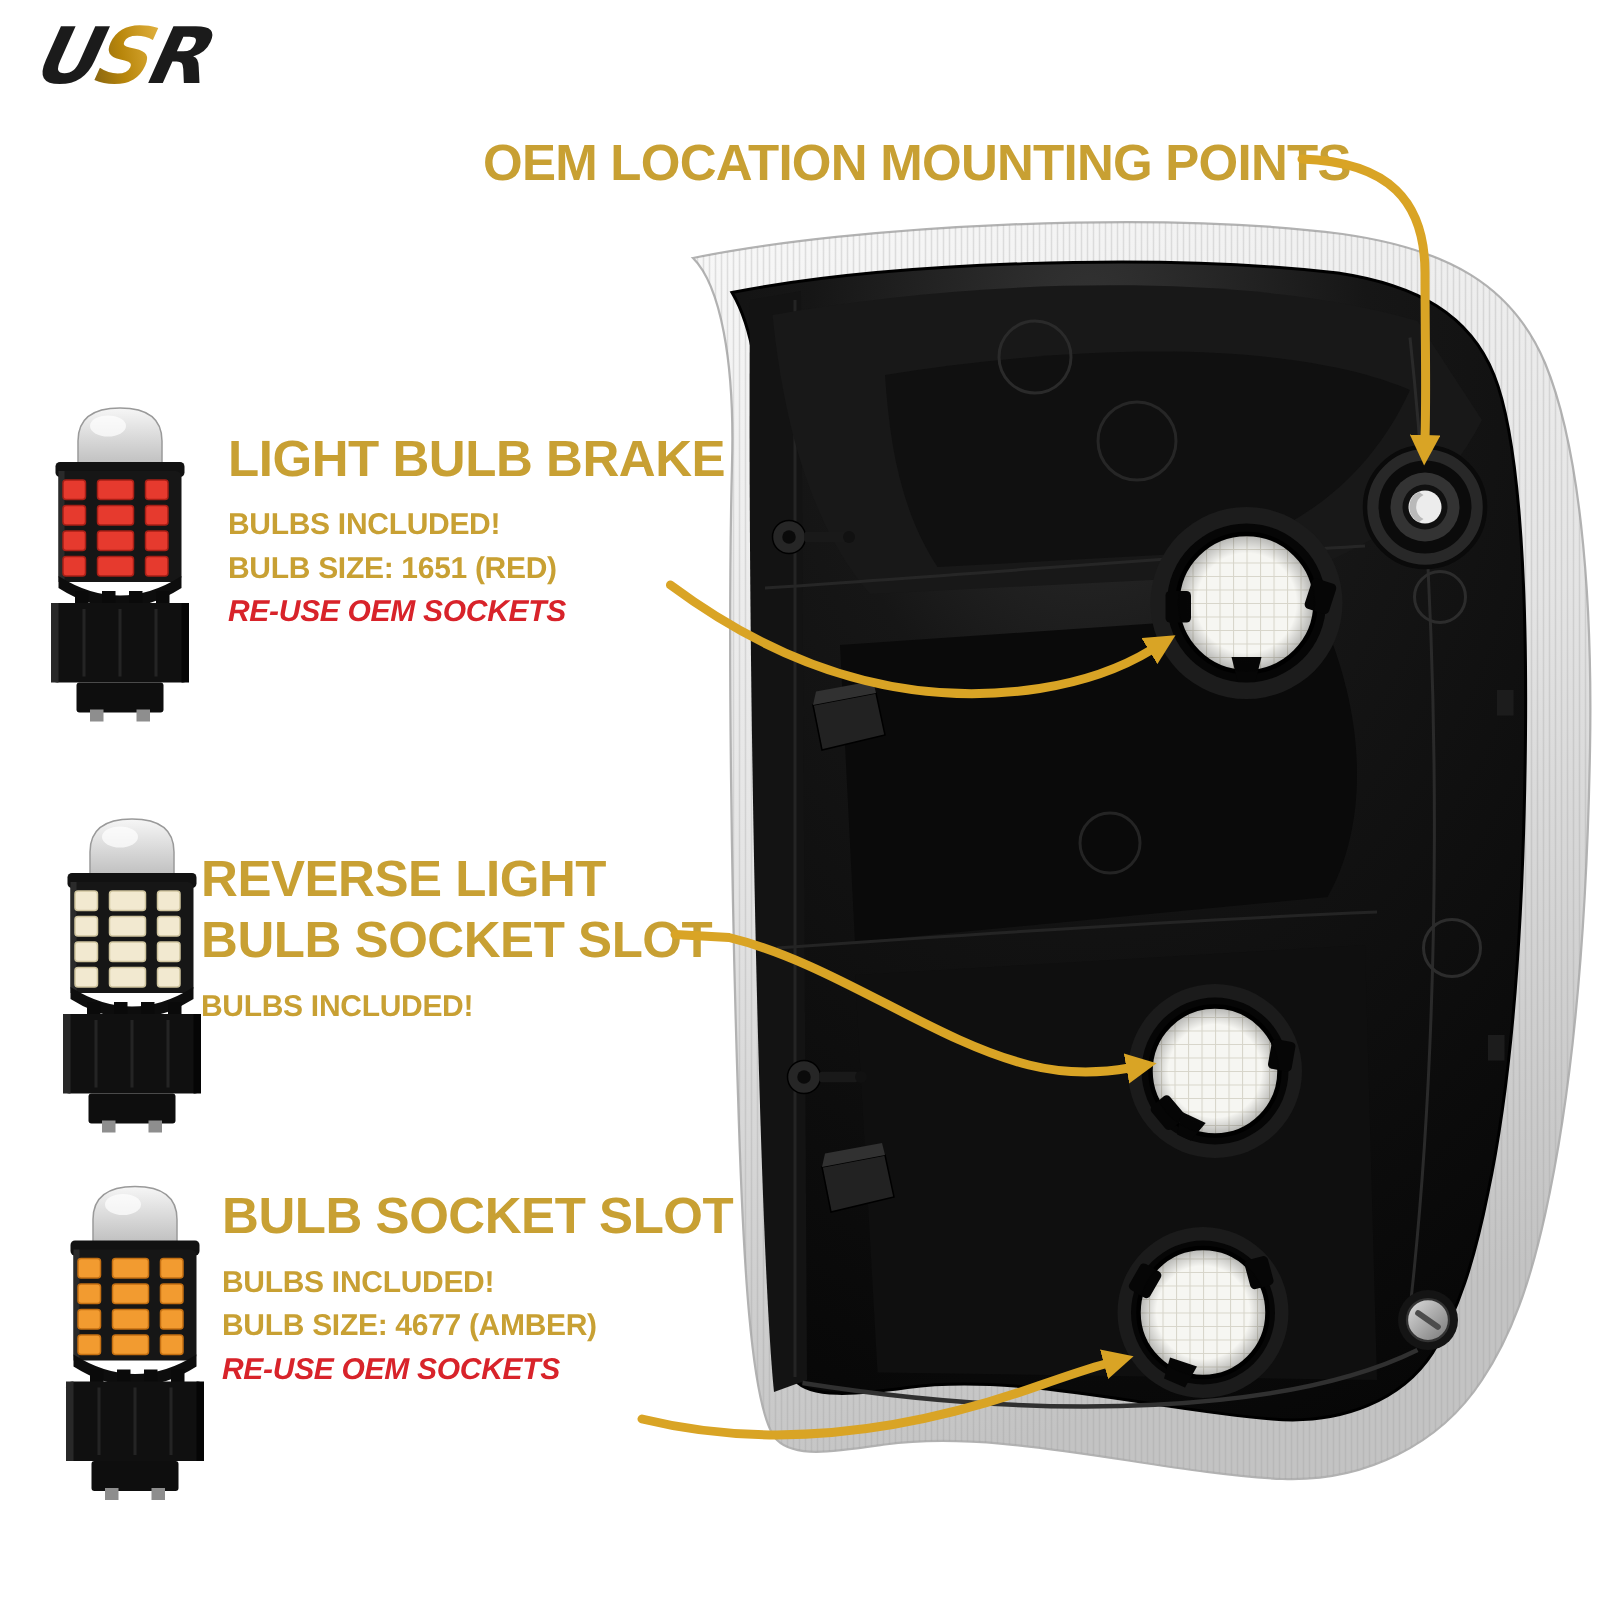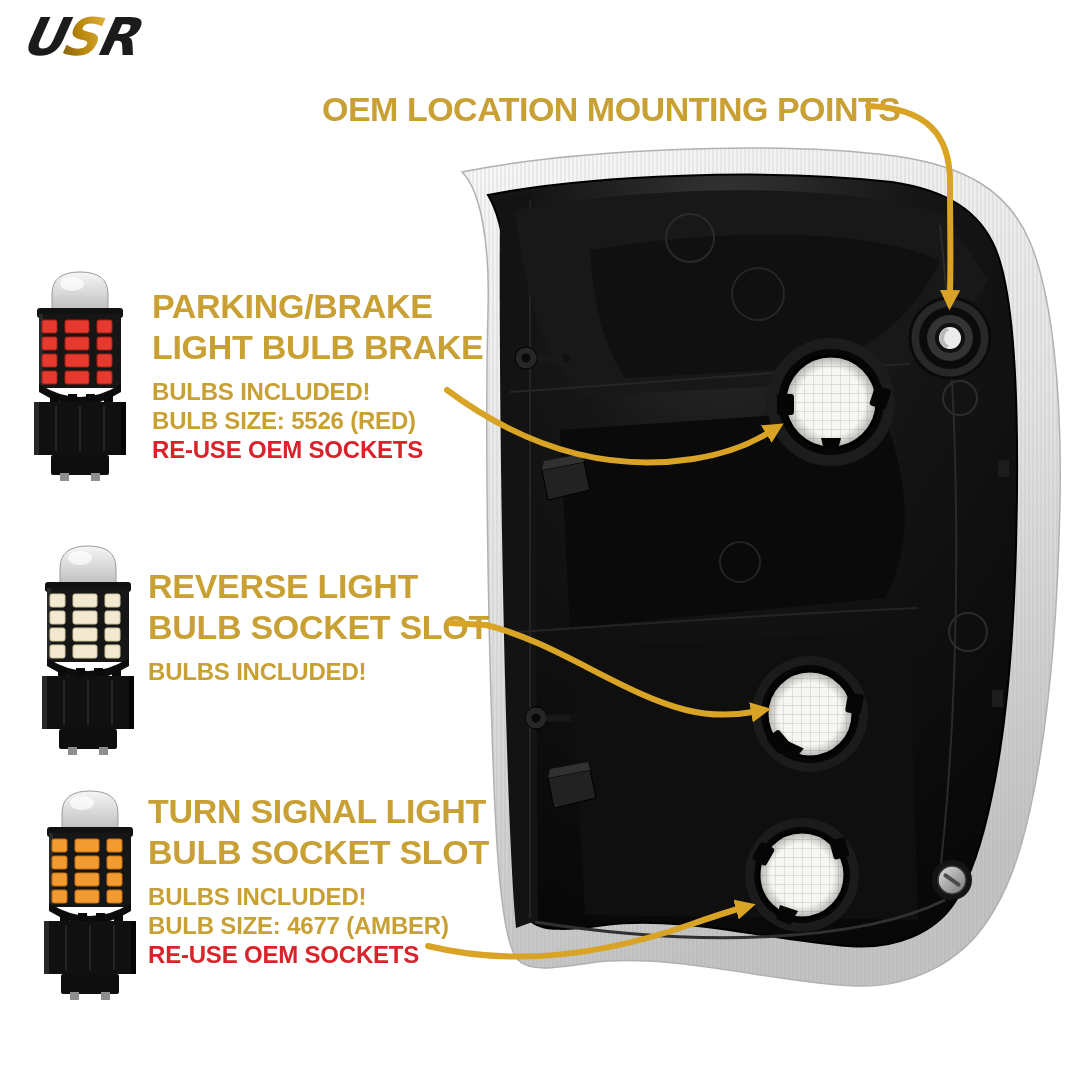--- a/index.html
+++ b/index.html
@@ -248,7 +248,6 @@
       <rect x="71" y="205" width="9" height="8" fill="#8e8e8e"></rect>
     </svg>
   <div class="abs sec-text sec1-text">
-    <div class="sec-h">PARKING/BRAKE</div>
     <div class="sec-h">LIGHT BULB BRAKE</div>
     <div class="sec-notes">
       <div class="sec-note">BULBS INCLUDED!</div>

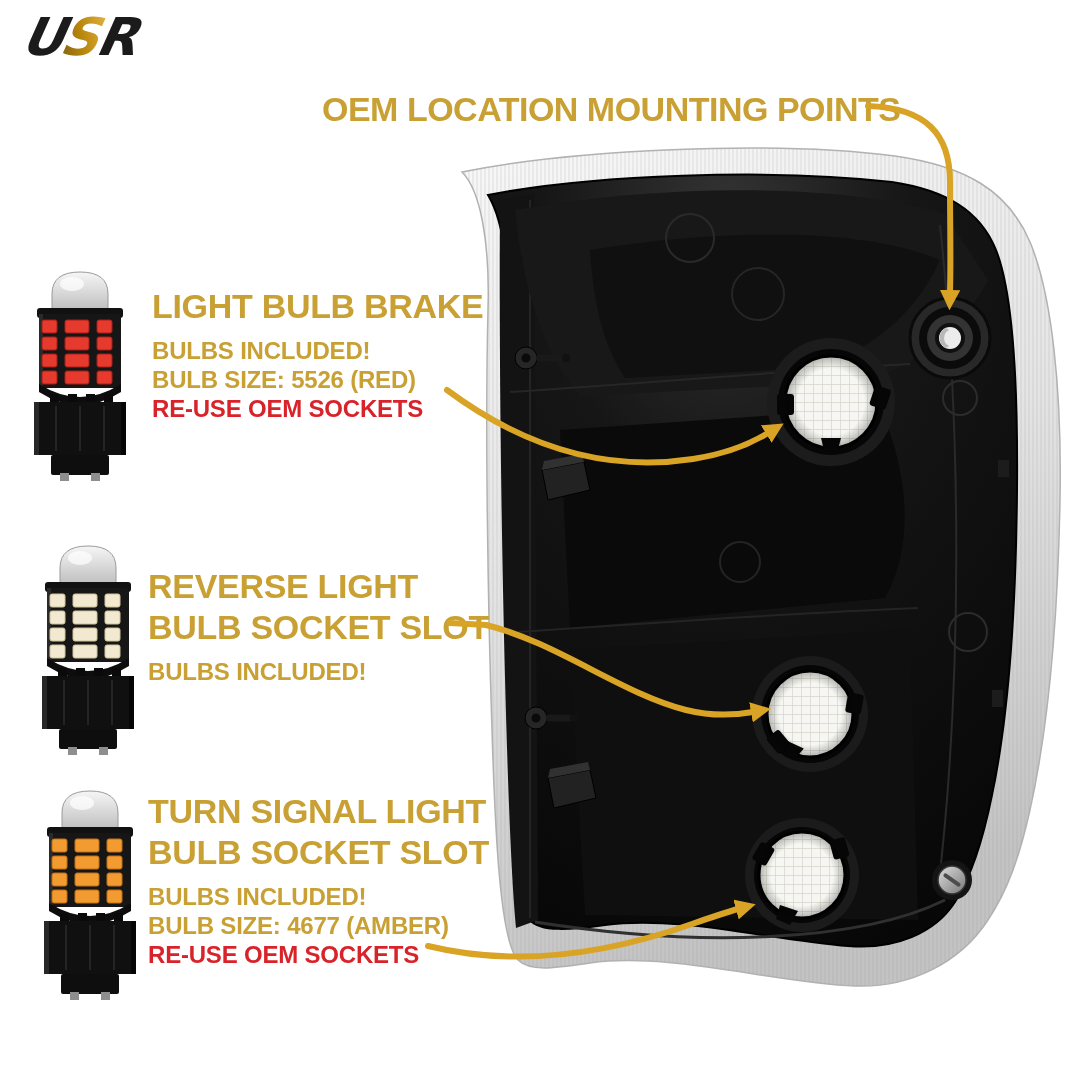--- a/index.html
+++ b/index.html
@@ -24,7 +24,7 @@
   .sec-text{white-space:nowrap;}
   .sec-h{font-weight:bold;font-size:34px;line-height:41px;color:var(--gold);letter-spacing:-0.3px;}
   .sec-notes{margin-top:9px;}
-  .sec-note{font-weight:bold;font-size:24px;line-height:29px;color:var(--gold);letter-spacing:-0.2px;}
+  .sec-note{font-weight:bold;font-size:20px;line-height:29px;color:var(--gold);letter-spacing:-0.2px;}
   .sec-note.red{color:var(--red);}
   .sec1-text{left:152px;top:286px;}
   .sec2-text{left:148px;top:566px;}

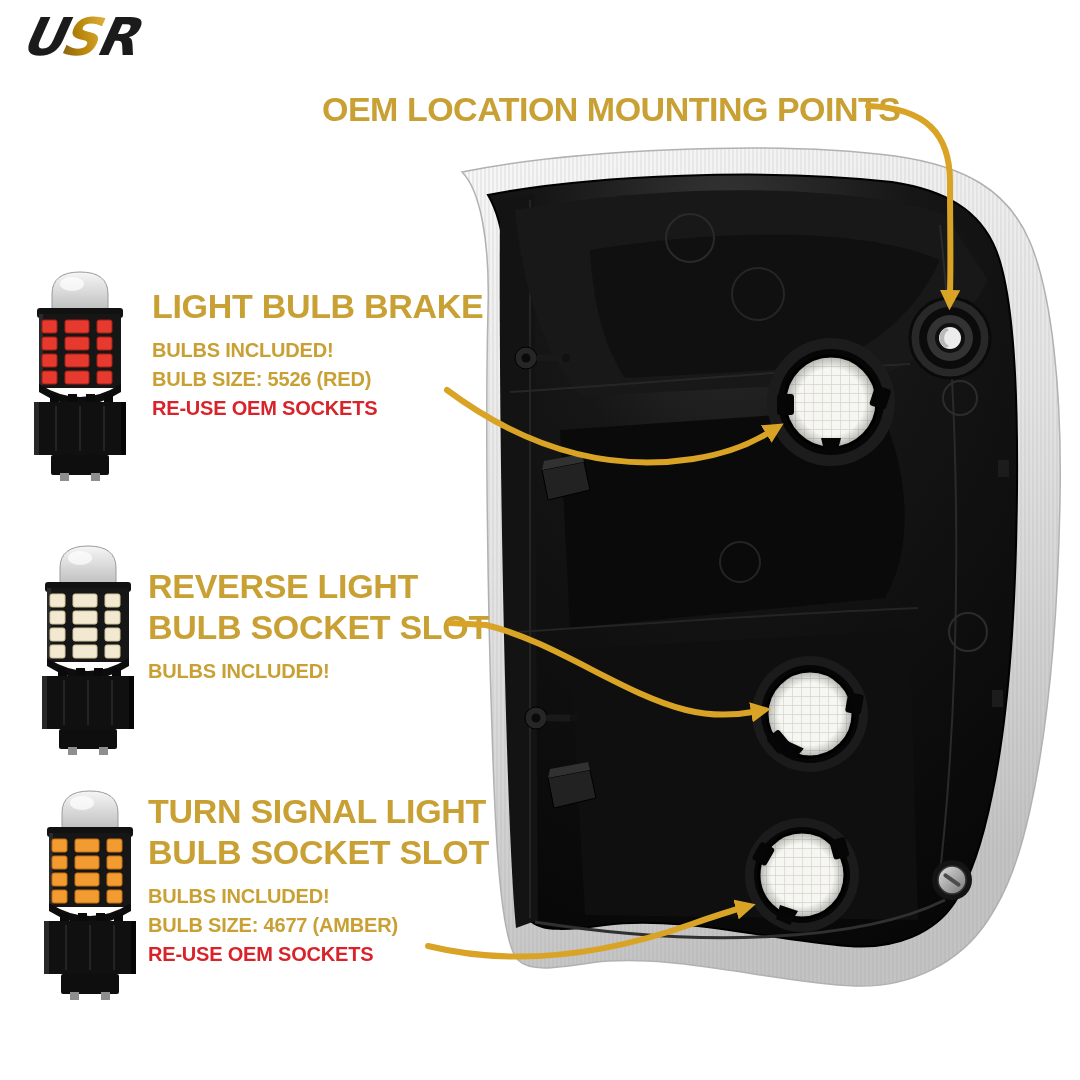--- a/index.html
+++ b/index.html
@@ -251,7 +251,7 @@
     <div class="sec-h">LIGHT BULB BRAKE</div>
     <div class="sec-notes">
       <div class="sec-note">BULBS INCLUDED!</div>
-      <div class="sec-note">BULB SIZE: 5526 (RED)</div>
+      <div class="sec-note">BULB SIZE: 1651 (RED)</div>
       <div class="sec-note red">RE-USE OEM SOCKETS</div>
     </div>
   </div>

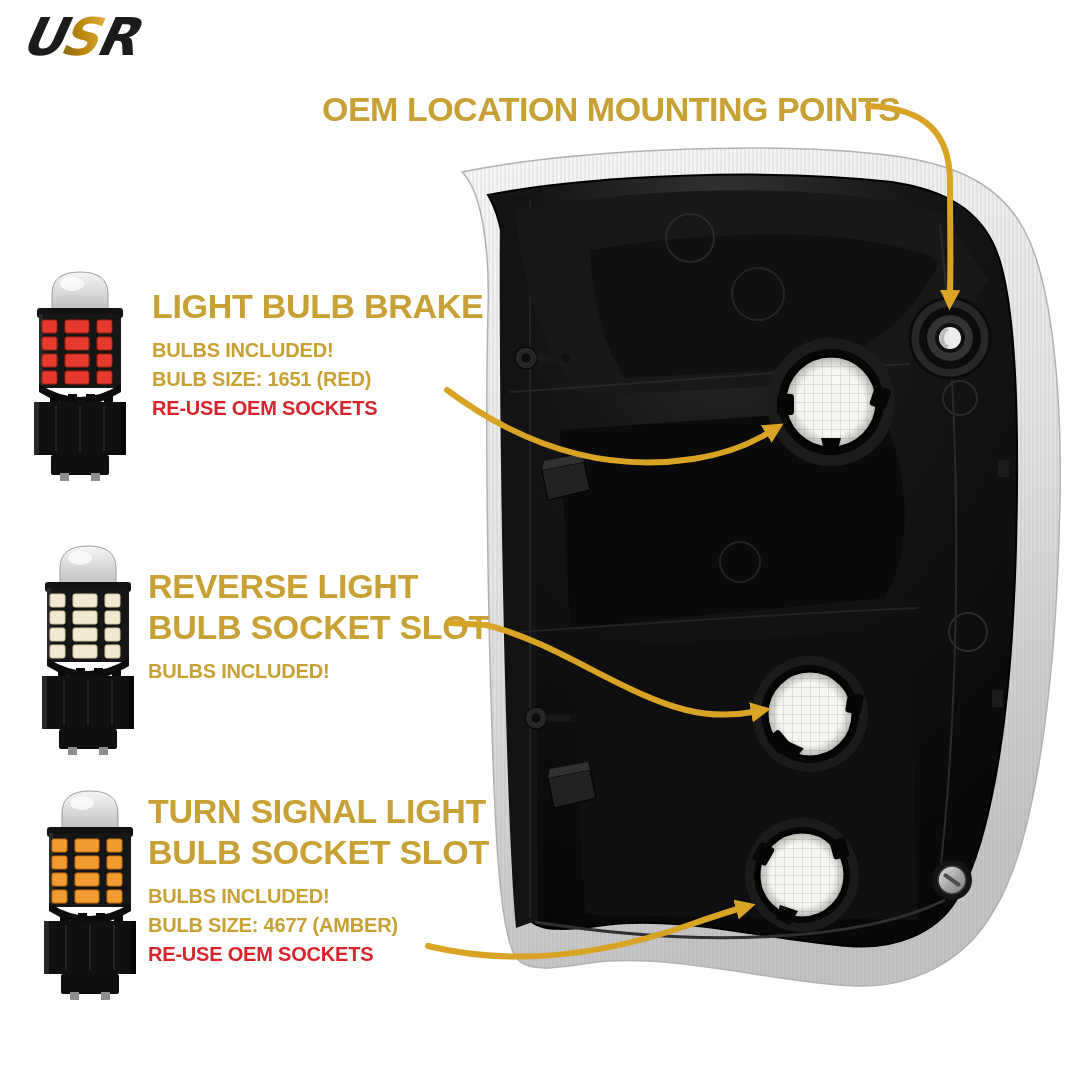--- a/index.html
+++ b/index.html
@@ -25,7 +25,7 @@
   .sec-h{font-weight:bold;font-size:34px;line-height:41px;color:var(--gold);letter-spacing:-0.3px;}
   .sec-notes{margin-top:9px;}
   .sec-note{font-weight:bold;font-size:20px;line-height:29px;color:var(--gold);letter-spacing:-0.2px;}
-  .sec-note.red{color:var(--red);}
+  .sec-note.red{color:var(--red);font-style:italic;}
   .sec1-text{left:152px;top:286px;}
   .sec2-text{left:148px;top:566px;}
   .sec3-text{left:148px;top:791px;}

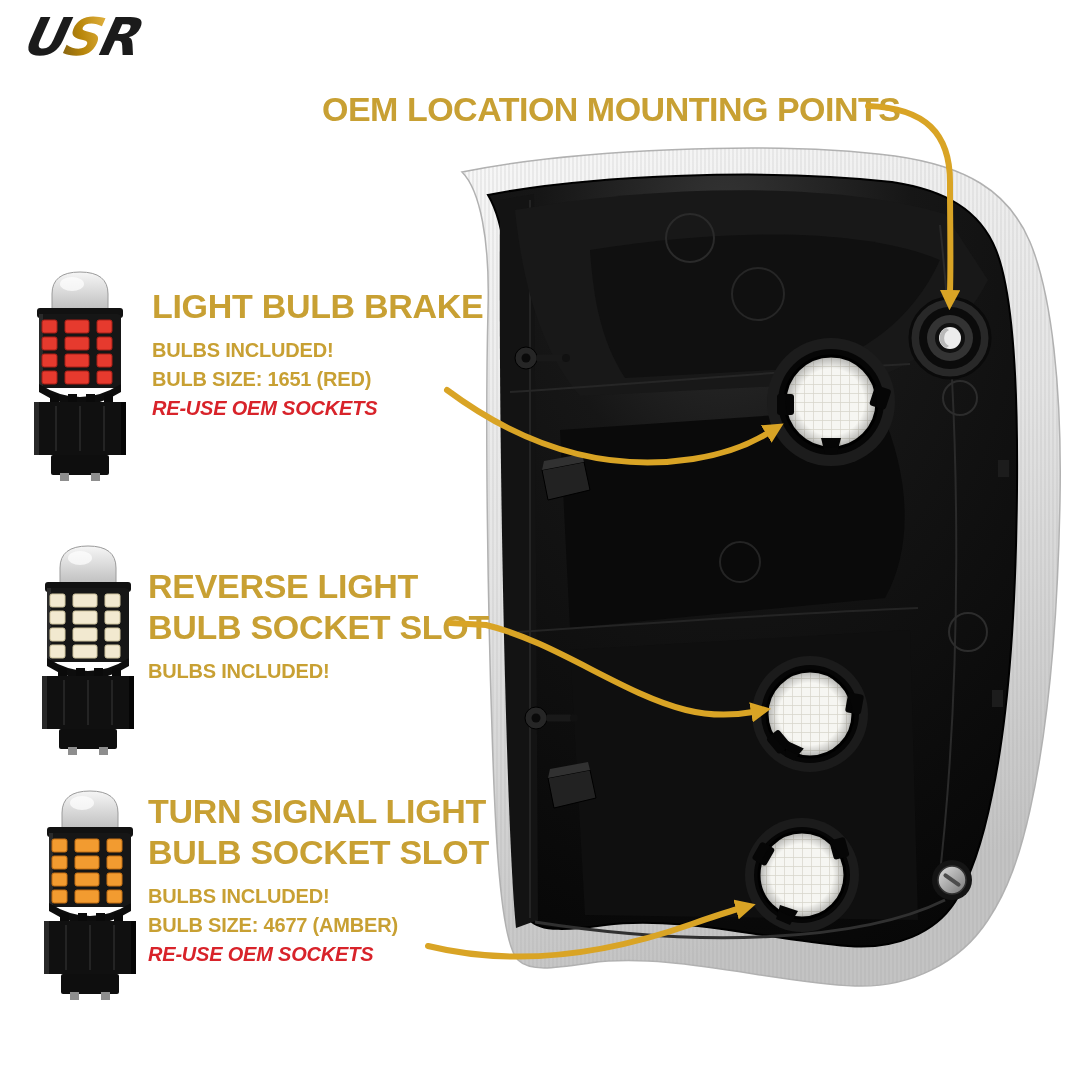--- a/index.html
+++ b/index.html
@@ -27,7 +27,7 @@
   .sec-note{font-weight:bold;font-size:20px;line-height:29px;color:var(--gold);letter-spacing:-0.2px;}
   .sec-note.red{color:var(--red);font-style:italic;}
   .sec1-text{left:152px;top:286px;}
-  .sec2-text{left:148px;top:566px;}
+  .sec2-text{left:134px;top:566px;}
   .sec3-text{left:148px;top:791px;}
   
   .bulb{width:122px;height:215px;}

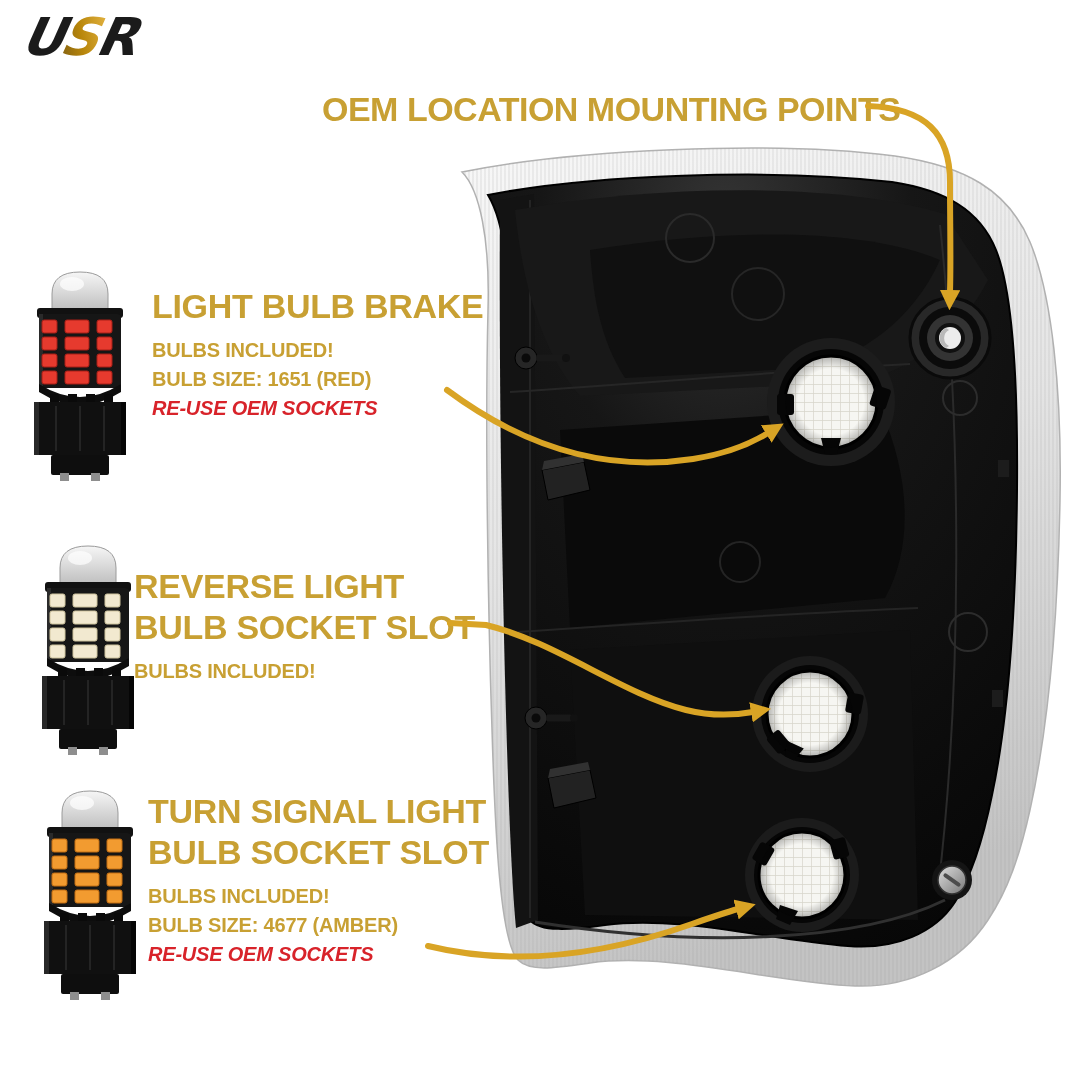--- a/index.html
+++ b/index.html
@@ -343,7 +343,6 @@
       <rect x="71" y="205" width="9" height="8" fill="#8e8e8e"></rect>
     </svg>
   <div class="abs sec-text sec3-text">
-    <div class="sec-h">TURN SIGNAL LIGHT</div>
     <div class="sec-h">BULB SOCKET SLOT</div>
     <div class="sec-notes">
       <div class="sec-note">BULBS INCLUDED!</div>

